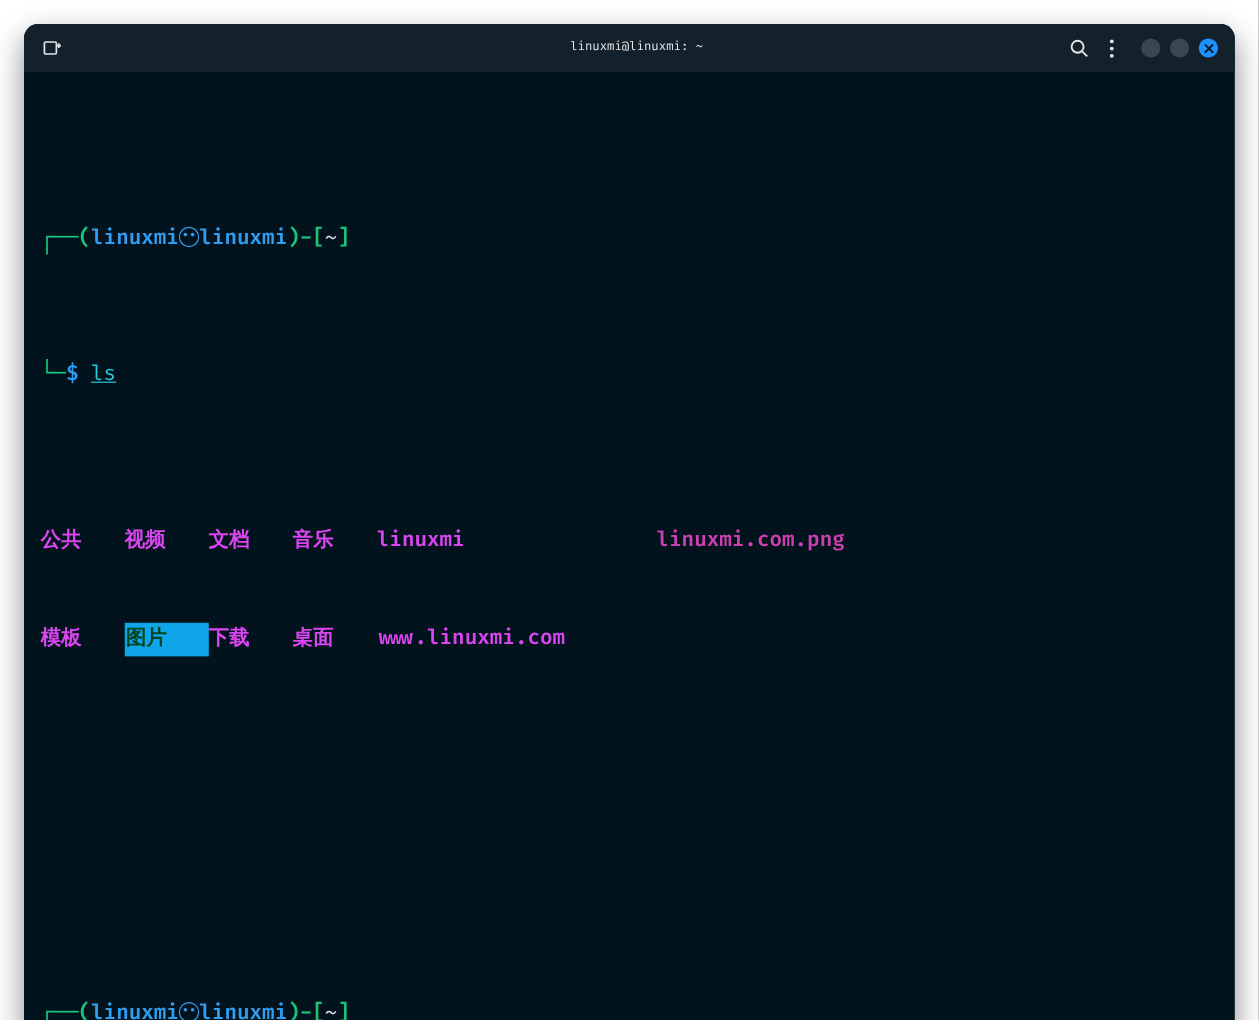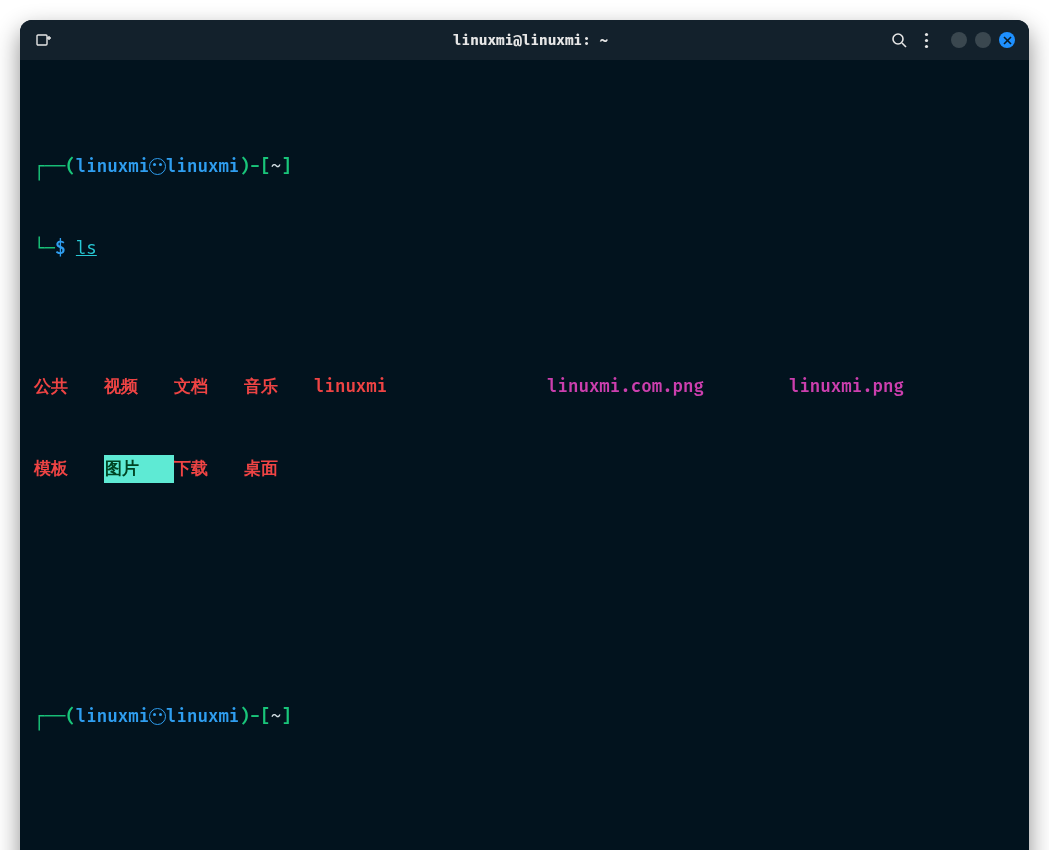--- a/index.html
+++ b/index.html
@@ -35,8 +35,8 @@
     position: absolute;
     left: 12px; right: 0;
     text-align: center;
-    font-size: 14px;
-    font-weight: 700;
+    font-size: 10px;
+    font-weight: 400;
     pointer-events: none;
   }
   .titlebar .right {

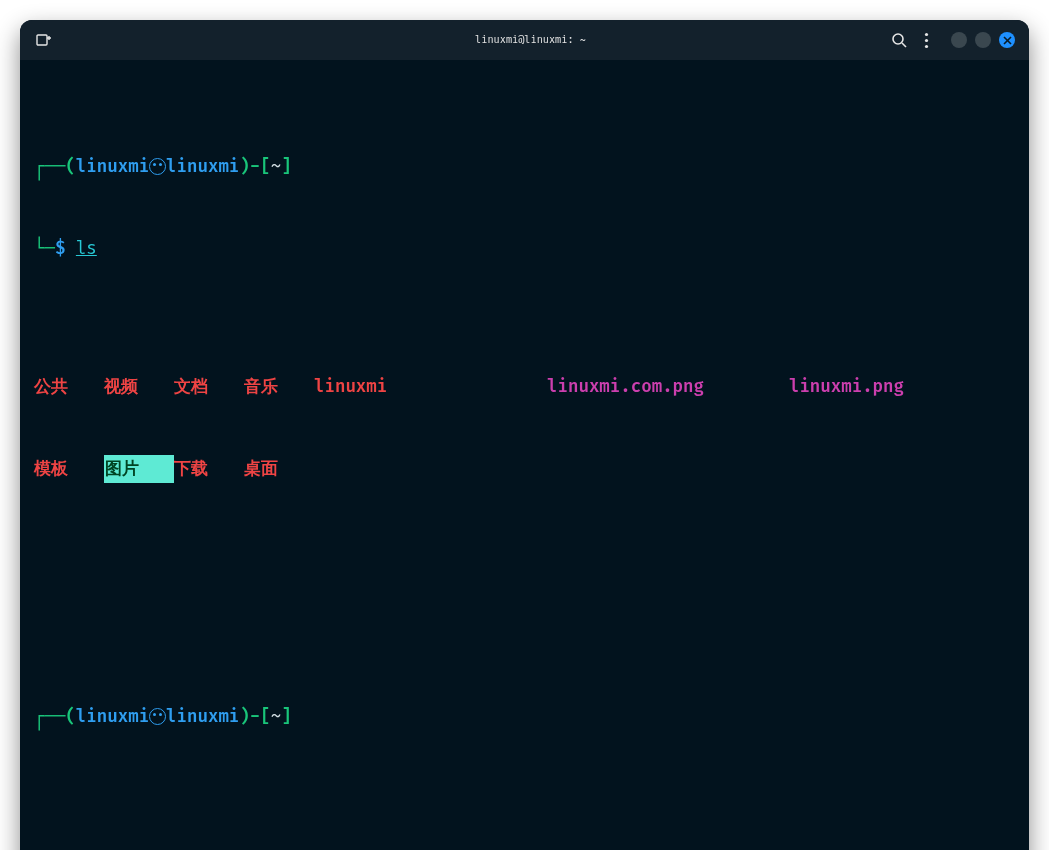--- a/index.html
+++ b/index.html
@@ -61,7 +61,7 @@
     white-space: pre;
     overflow-x: auto;
   }
-  .line { white-space: pre; }
+  .line { white-space: pre; margin-top: 32px; }
   .green { color: #19c57a; font-weight: 600; }
   .blue  { color: #2f9ef0; font-weight: 600; }
   .blue-bold { color: #ef4444; font-weight: 700; }

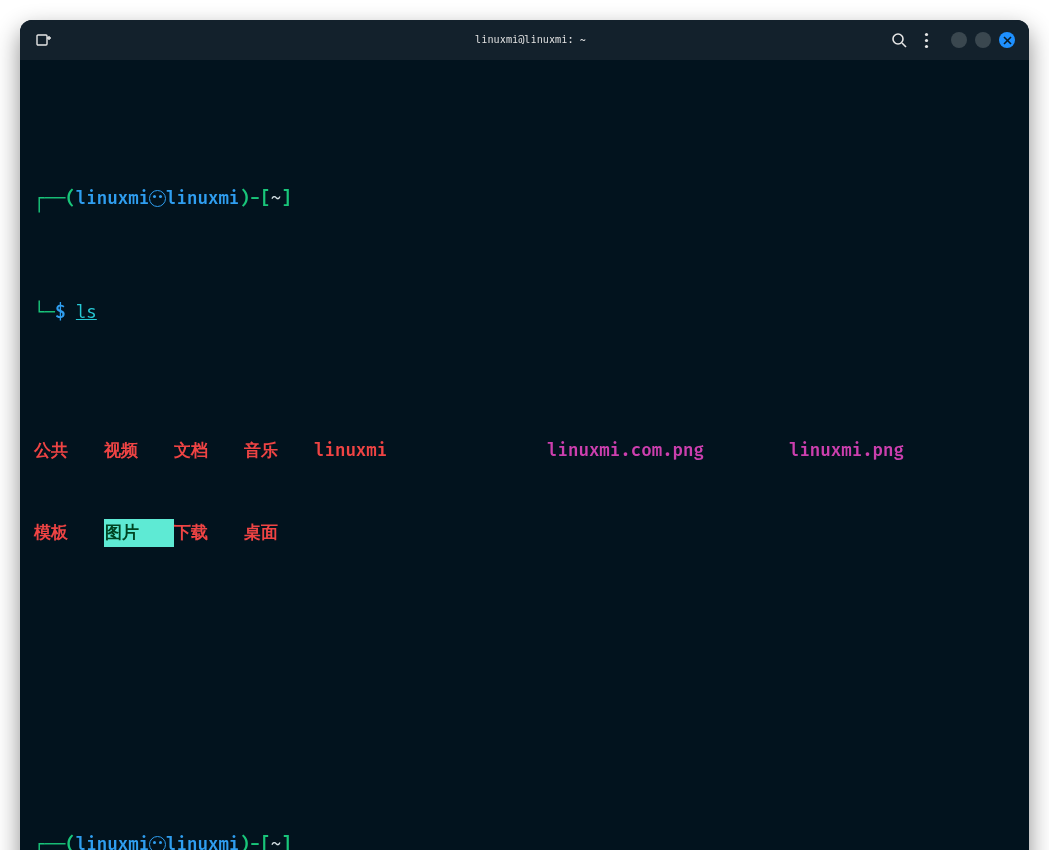--- a/index.html
+++ b/index.html
@@ -64,7 +64,7 @@
   .line { white-space: pre; margin-top: 32px; }
   .green { color: #19c57a; font-weight: 600; }
   .blue  { color: #2f9ef0; font-weight: 600; }
-  .blue-bold { color: #ef4444; font-weight: 700; }
+  .blue-bold { color: #d946ef; font-weight: 700; }
   .magenta { color: #cc3fae; font-weight: 600; text-align: right; }
   .cyan { color: #27c9d5; text-decoration: underline; }
   .white { color: #d5e1e6; }

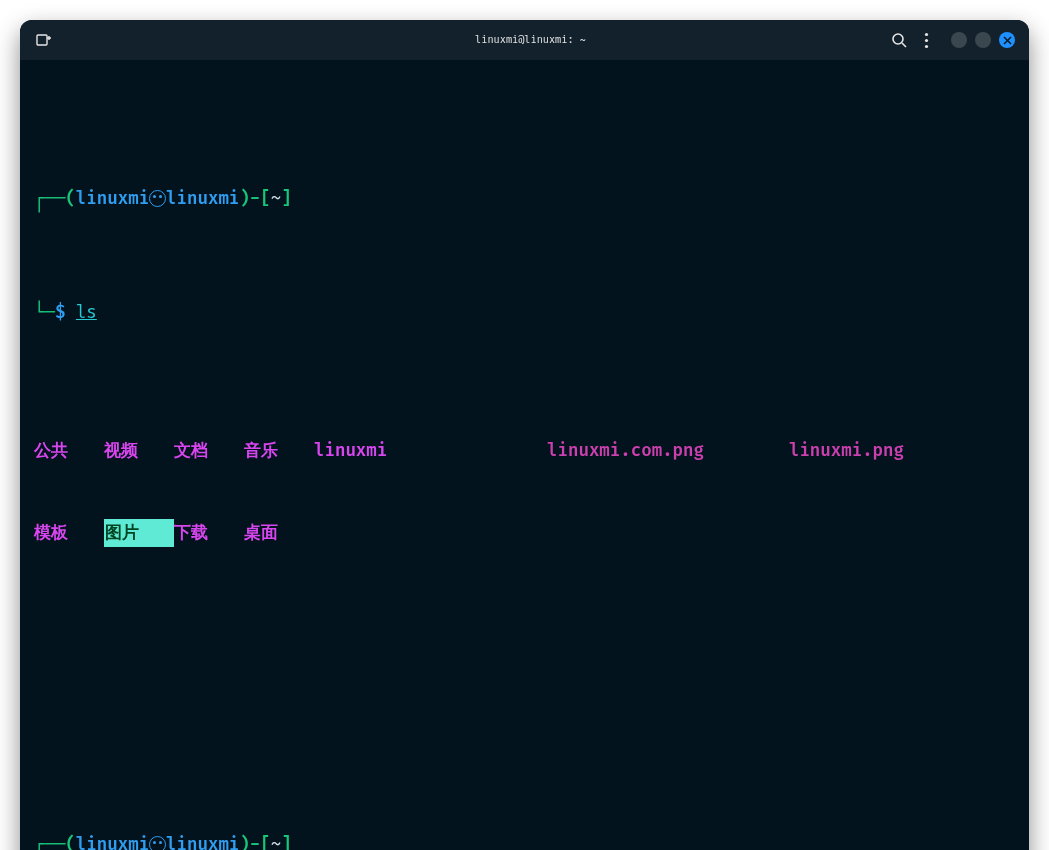--- a/index.html
+++ b/index.html
@@ -147,7 +147,6 @@
       <span class="blue-bold">音乐</span>
       <span class="blue-bold">linuxmi</span>
       <span class="magenta">linuxmi.com.png</span>
-      <span class="magenta">linuxmi.png</span>
     </div>
     <div class="ls-grid">
       <span class="blue-bold">模板</span>

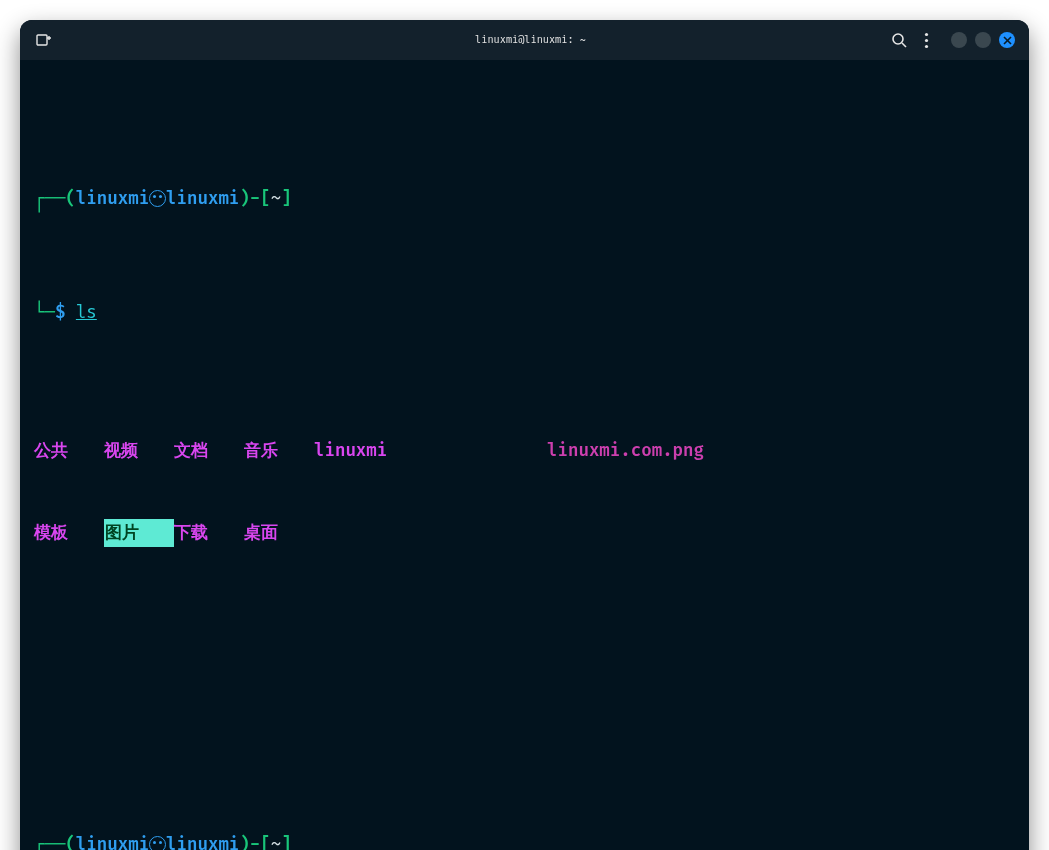--- a/index.html
+++ b/index.html
@@ -68,7 +68,7 @@
   .magenta { color: #cc3fae; font-weight: 600; text-align: right; }
   .cyan { color: #27c9d5; text-decoration: underline; }
   .white { color: #d5e1e6; }
-  .bg-green { background: #5eead4; color: #042; font-weight: 700; padding: 0 1px; }
+  .bg-green { background: #0ea5e9; color: #042; font-weight: 700; padding: 0 1px; }
   .ls-grid {
     display: grid;
     grid-template-columns: 70px 70px 70px 70px 160px 230px 200px;

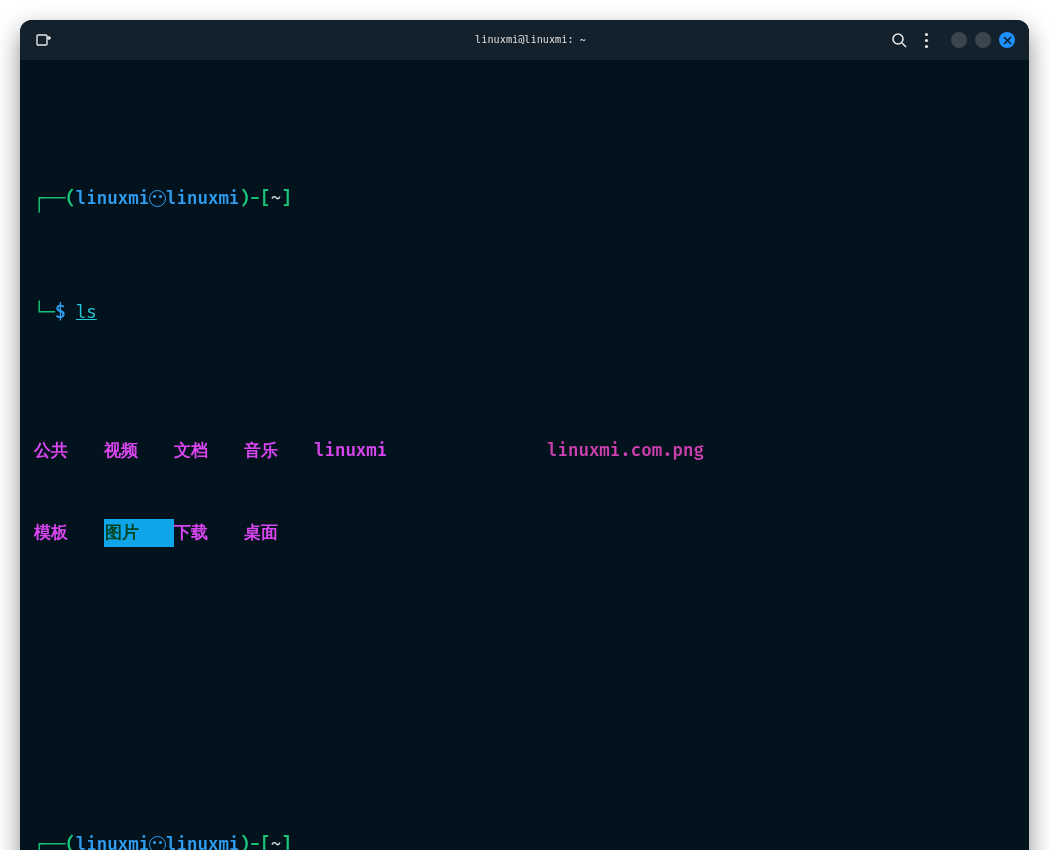--- a/index.html
+++ b/index.html
@@ -153,6 +153,7 @@
       <span class="bg-green">图片</span>
       <span class="blue-bold">下载</span>
       <span class="blue-bold">桌面</span>
+      <span class="blue-bold">www.linuxmi.com</span>
     </div>
 
     <div class="line">&nbsp;</div>

